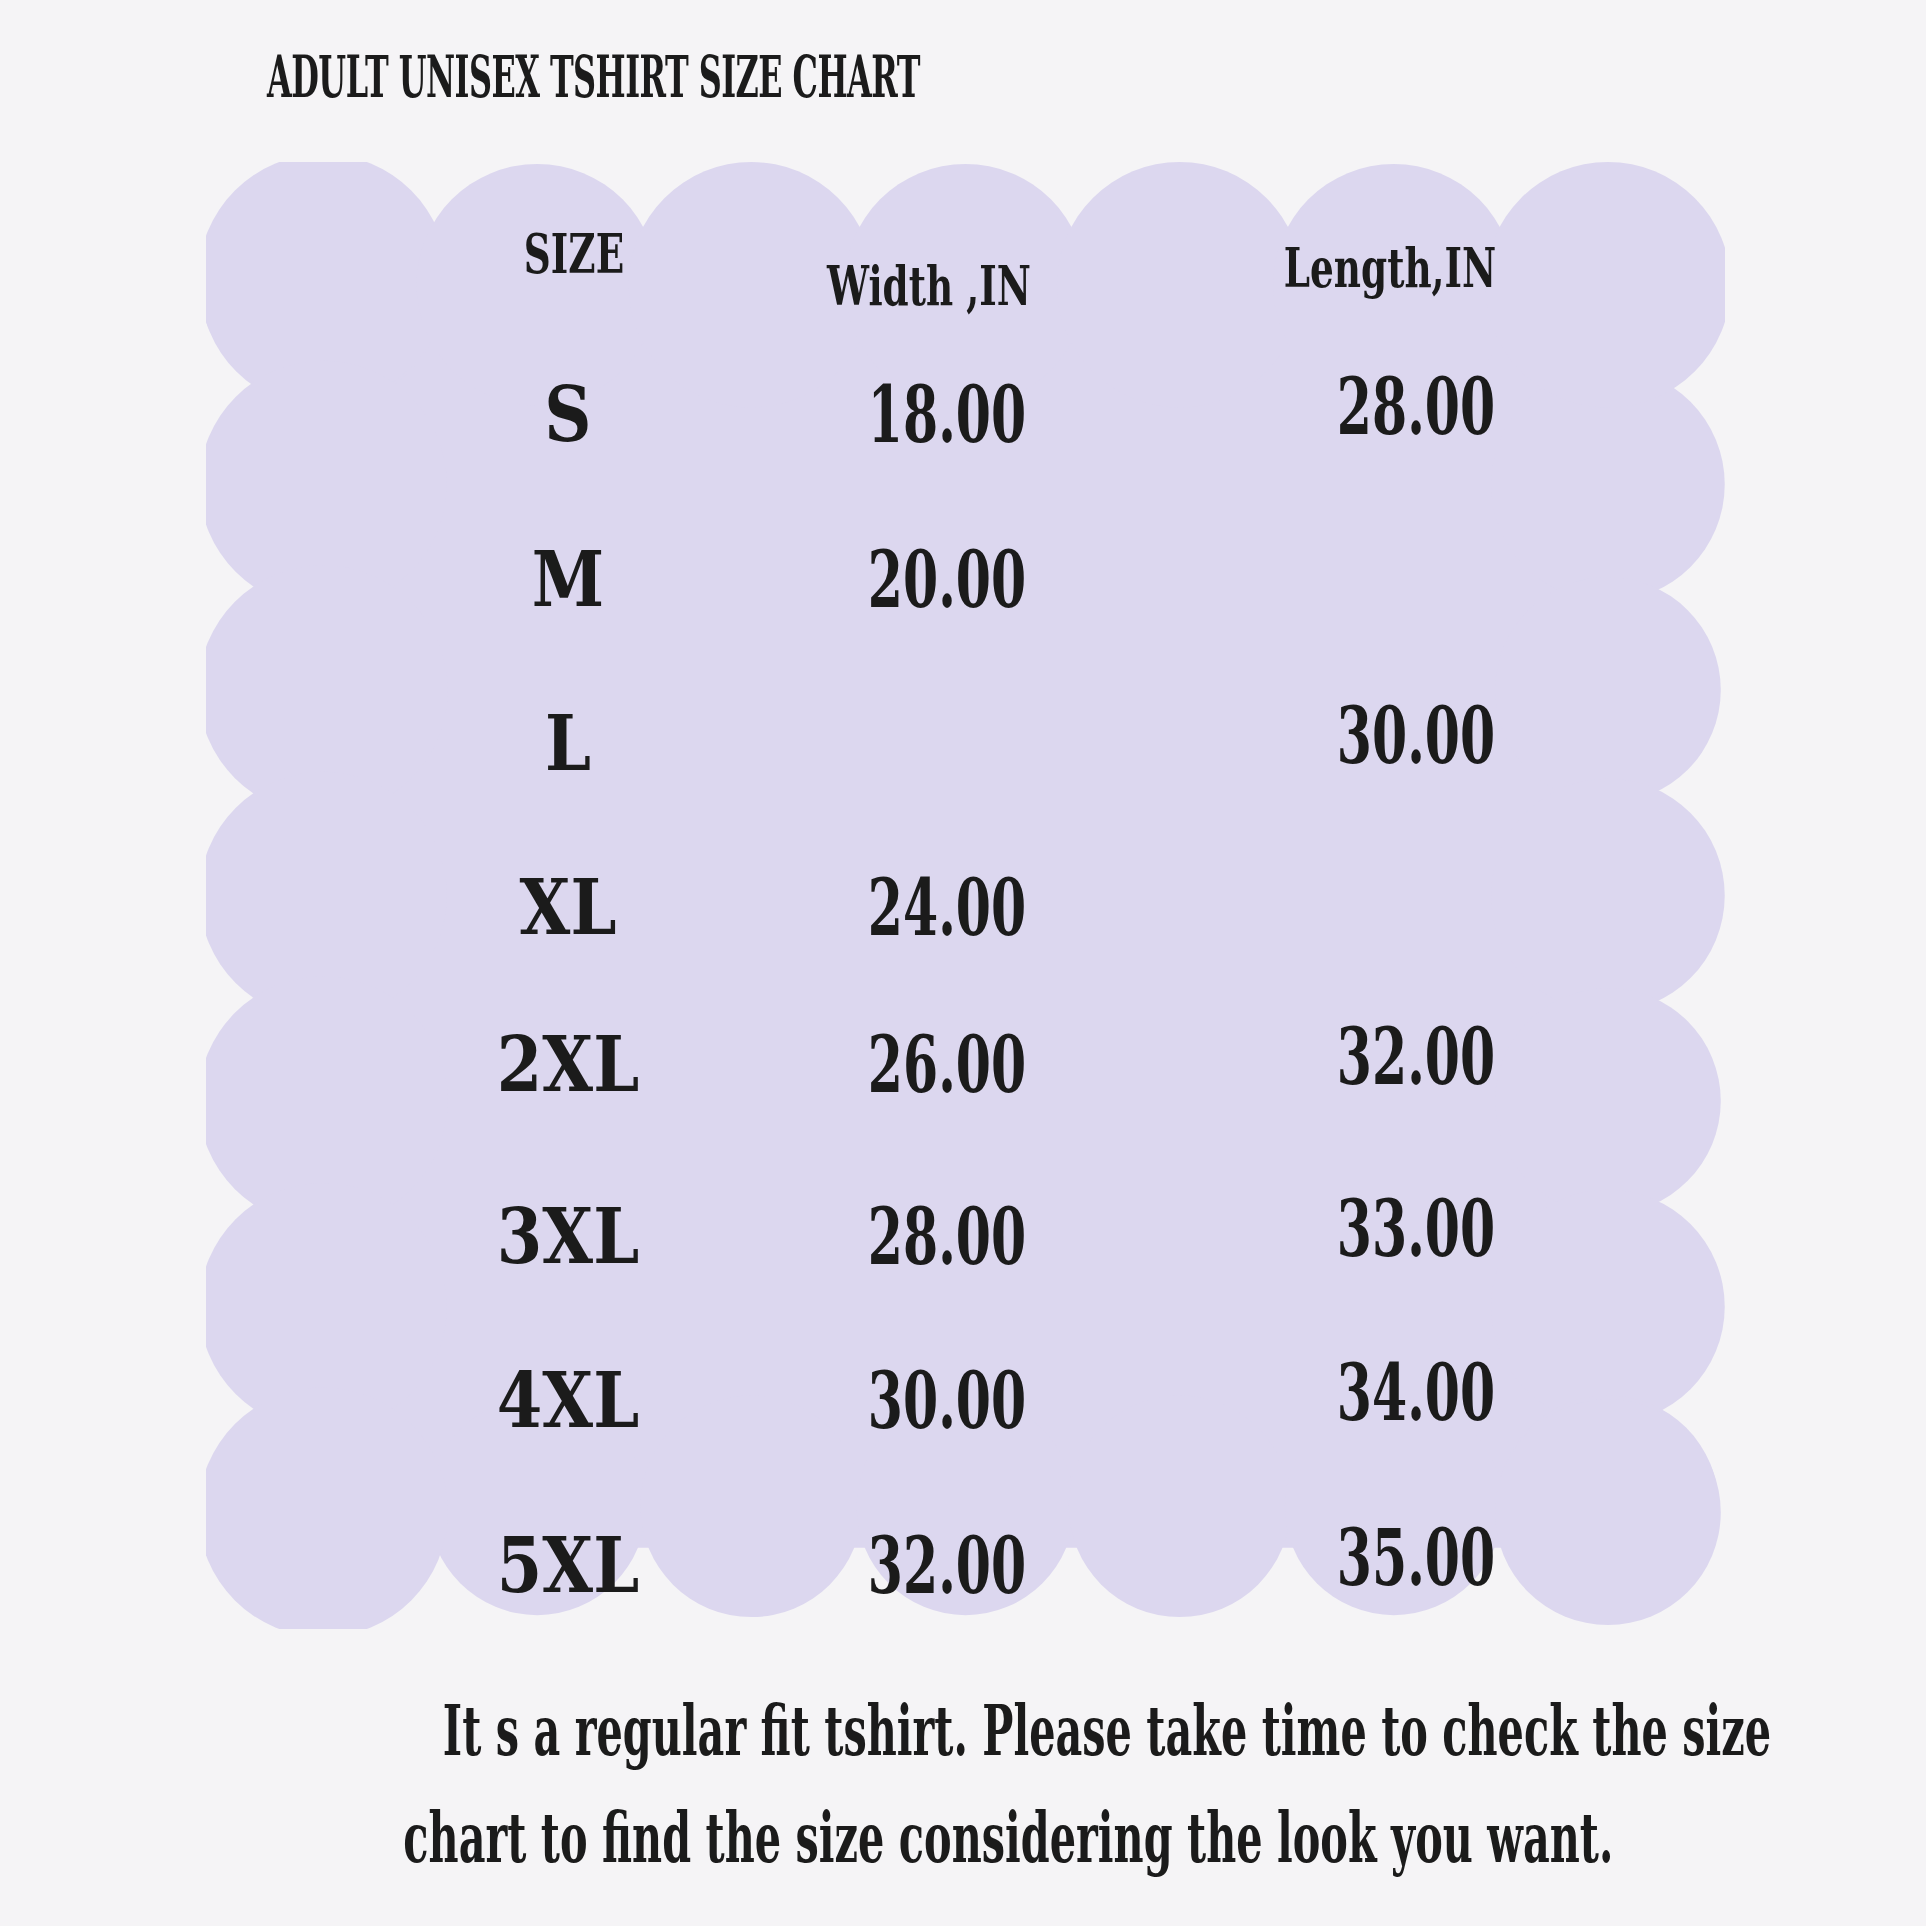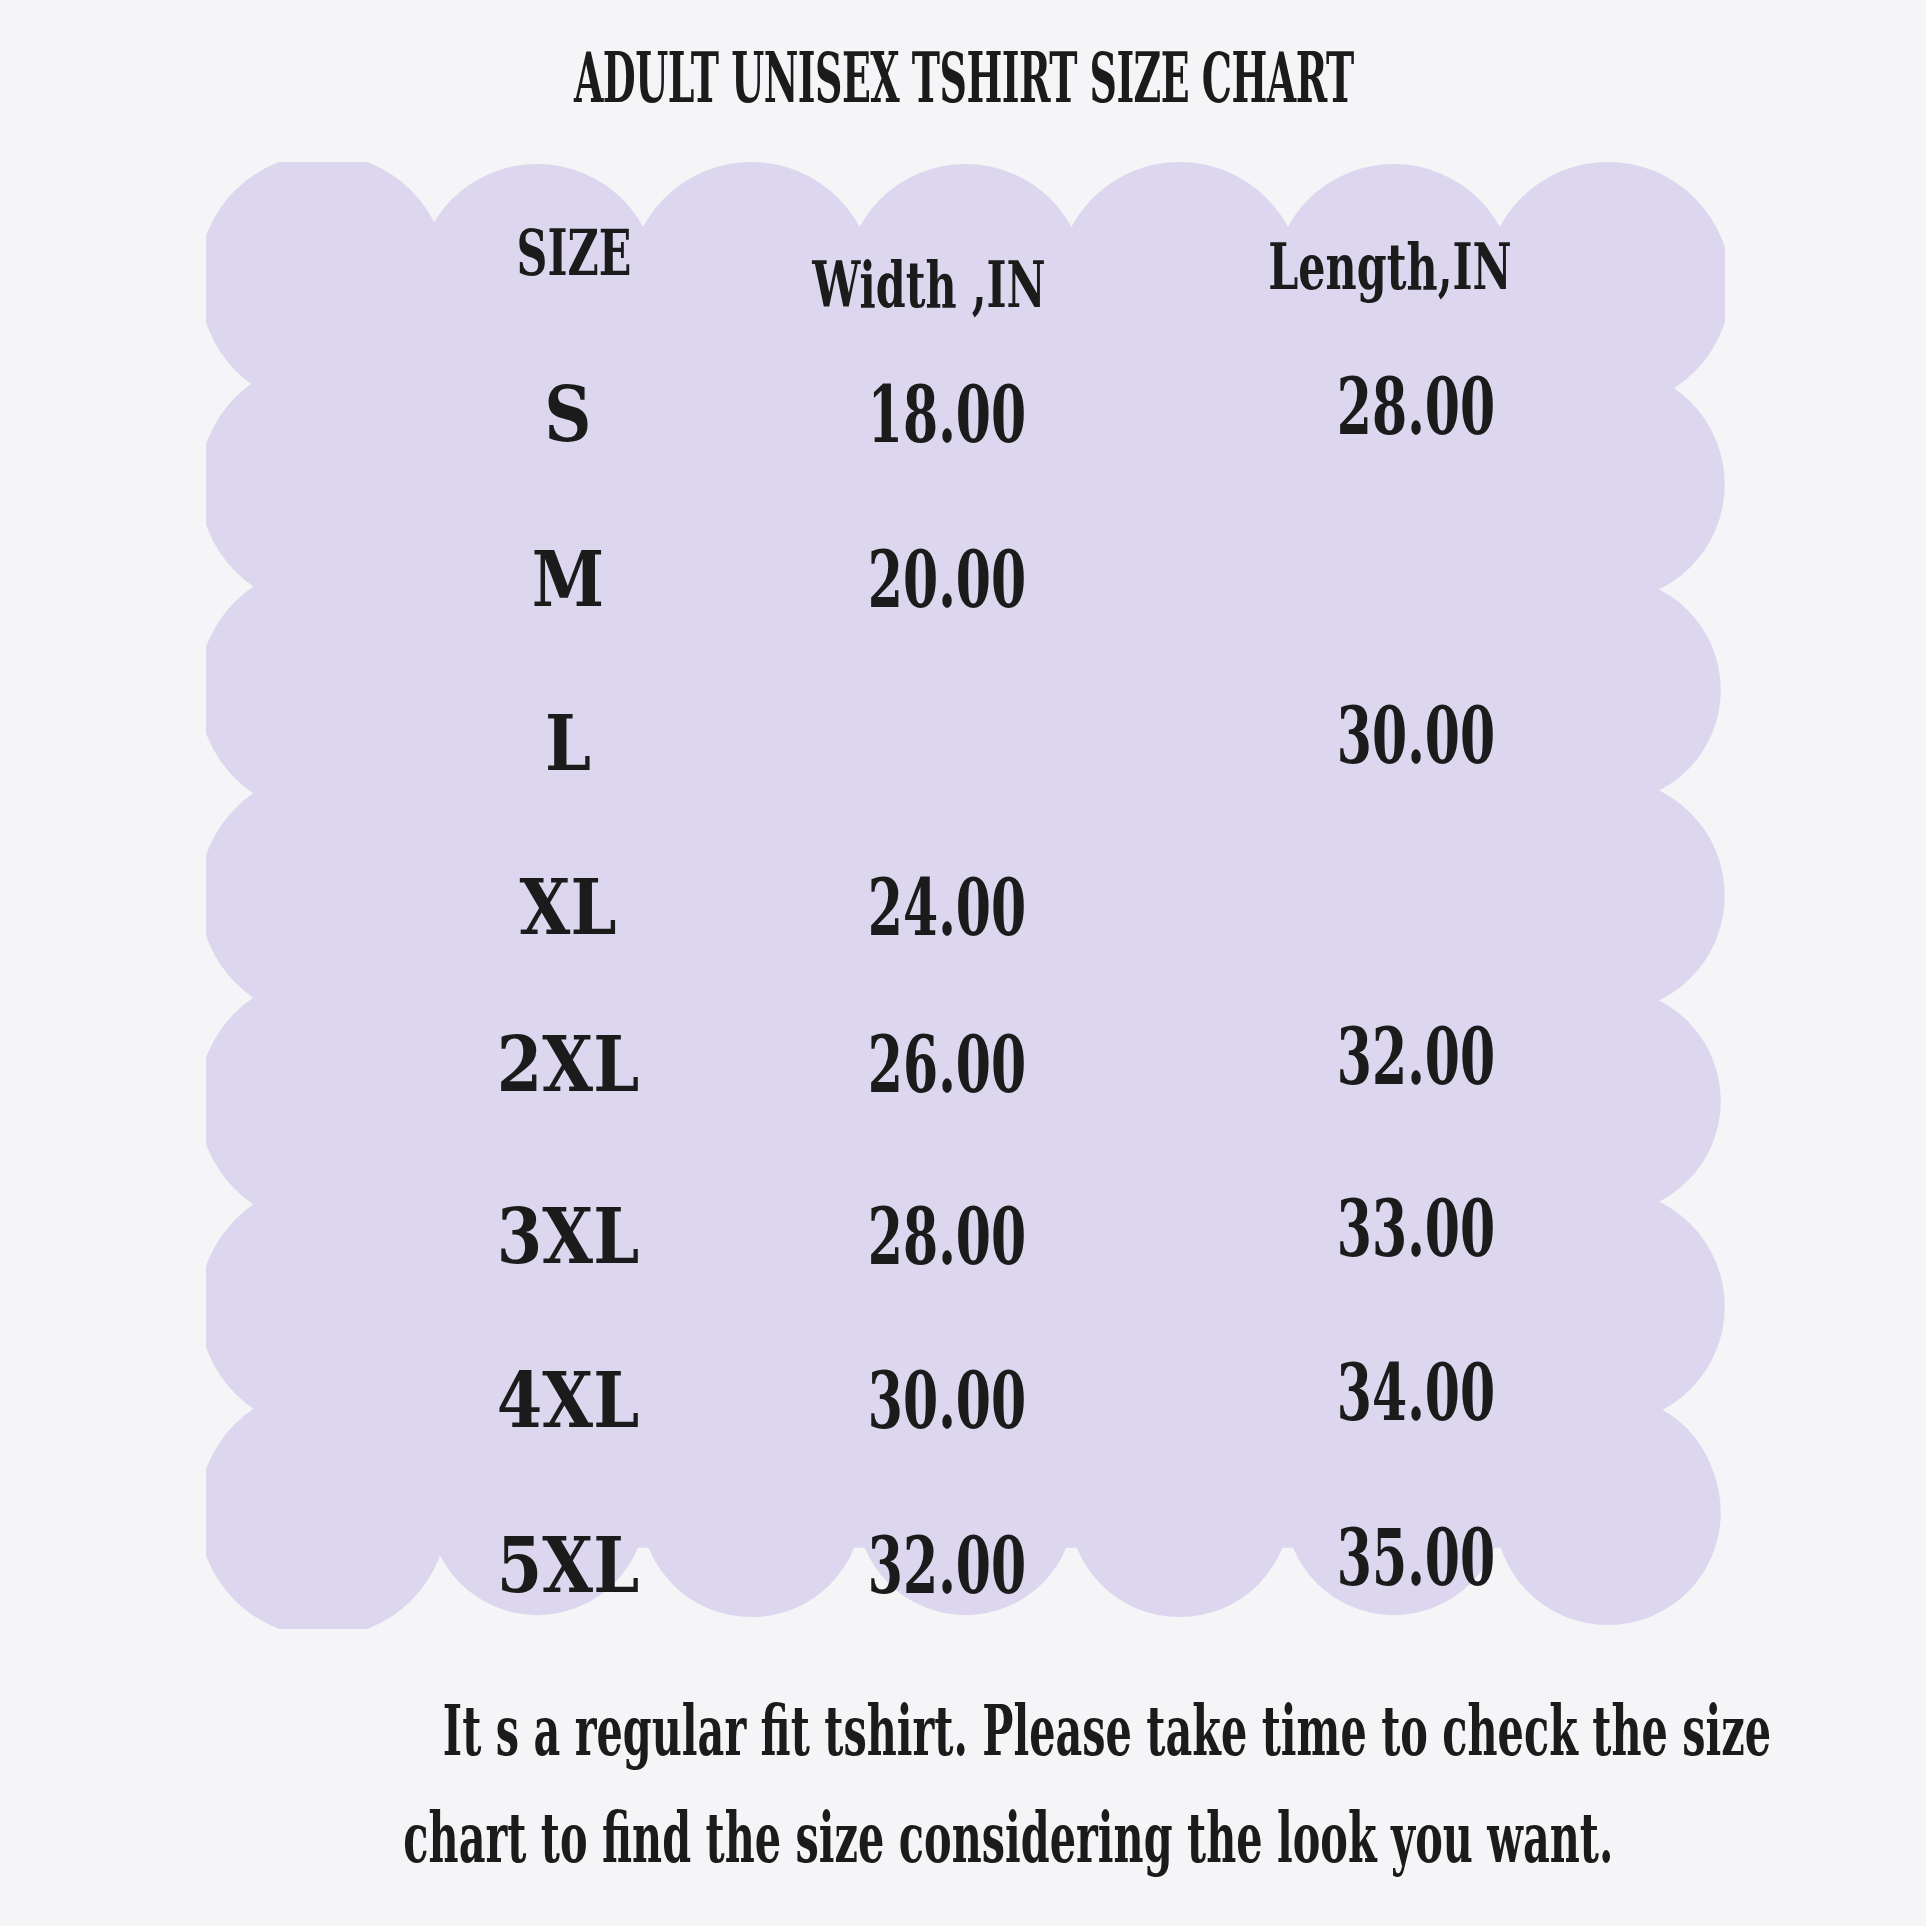--- a/index.html
+++ b/index.html
@@ -12,7 +12,7 @@
   
   .title{
     position:absolute;top:28px;left:0;width:100%;
-    text-align:center;font-size:69px;font-weight:700;line-height:99px;
+    text-align:left;font-size:58px;font-weight:700;line-height:99px;
     white-space:nowrap;
   }
   .title .squeeze{display:inline-block;transform:scaleX(.55);transform-origin:center;letter-spacing:-1px;}

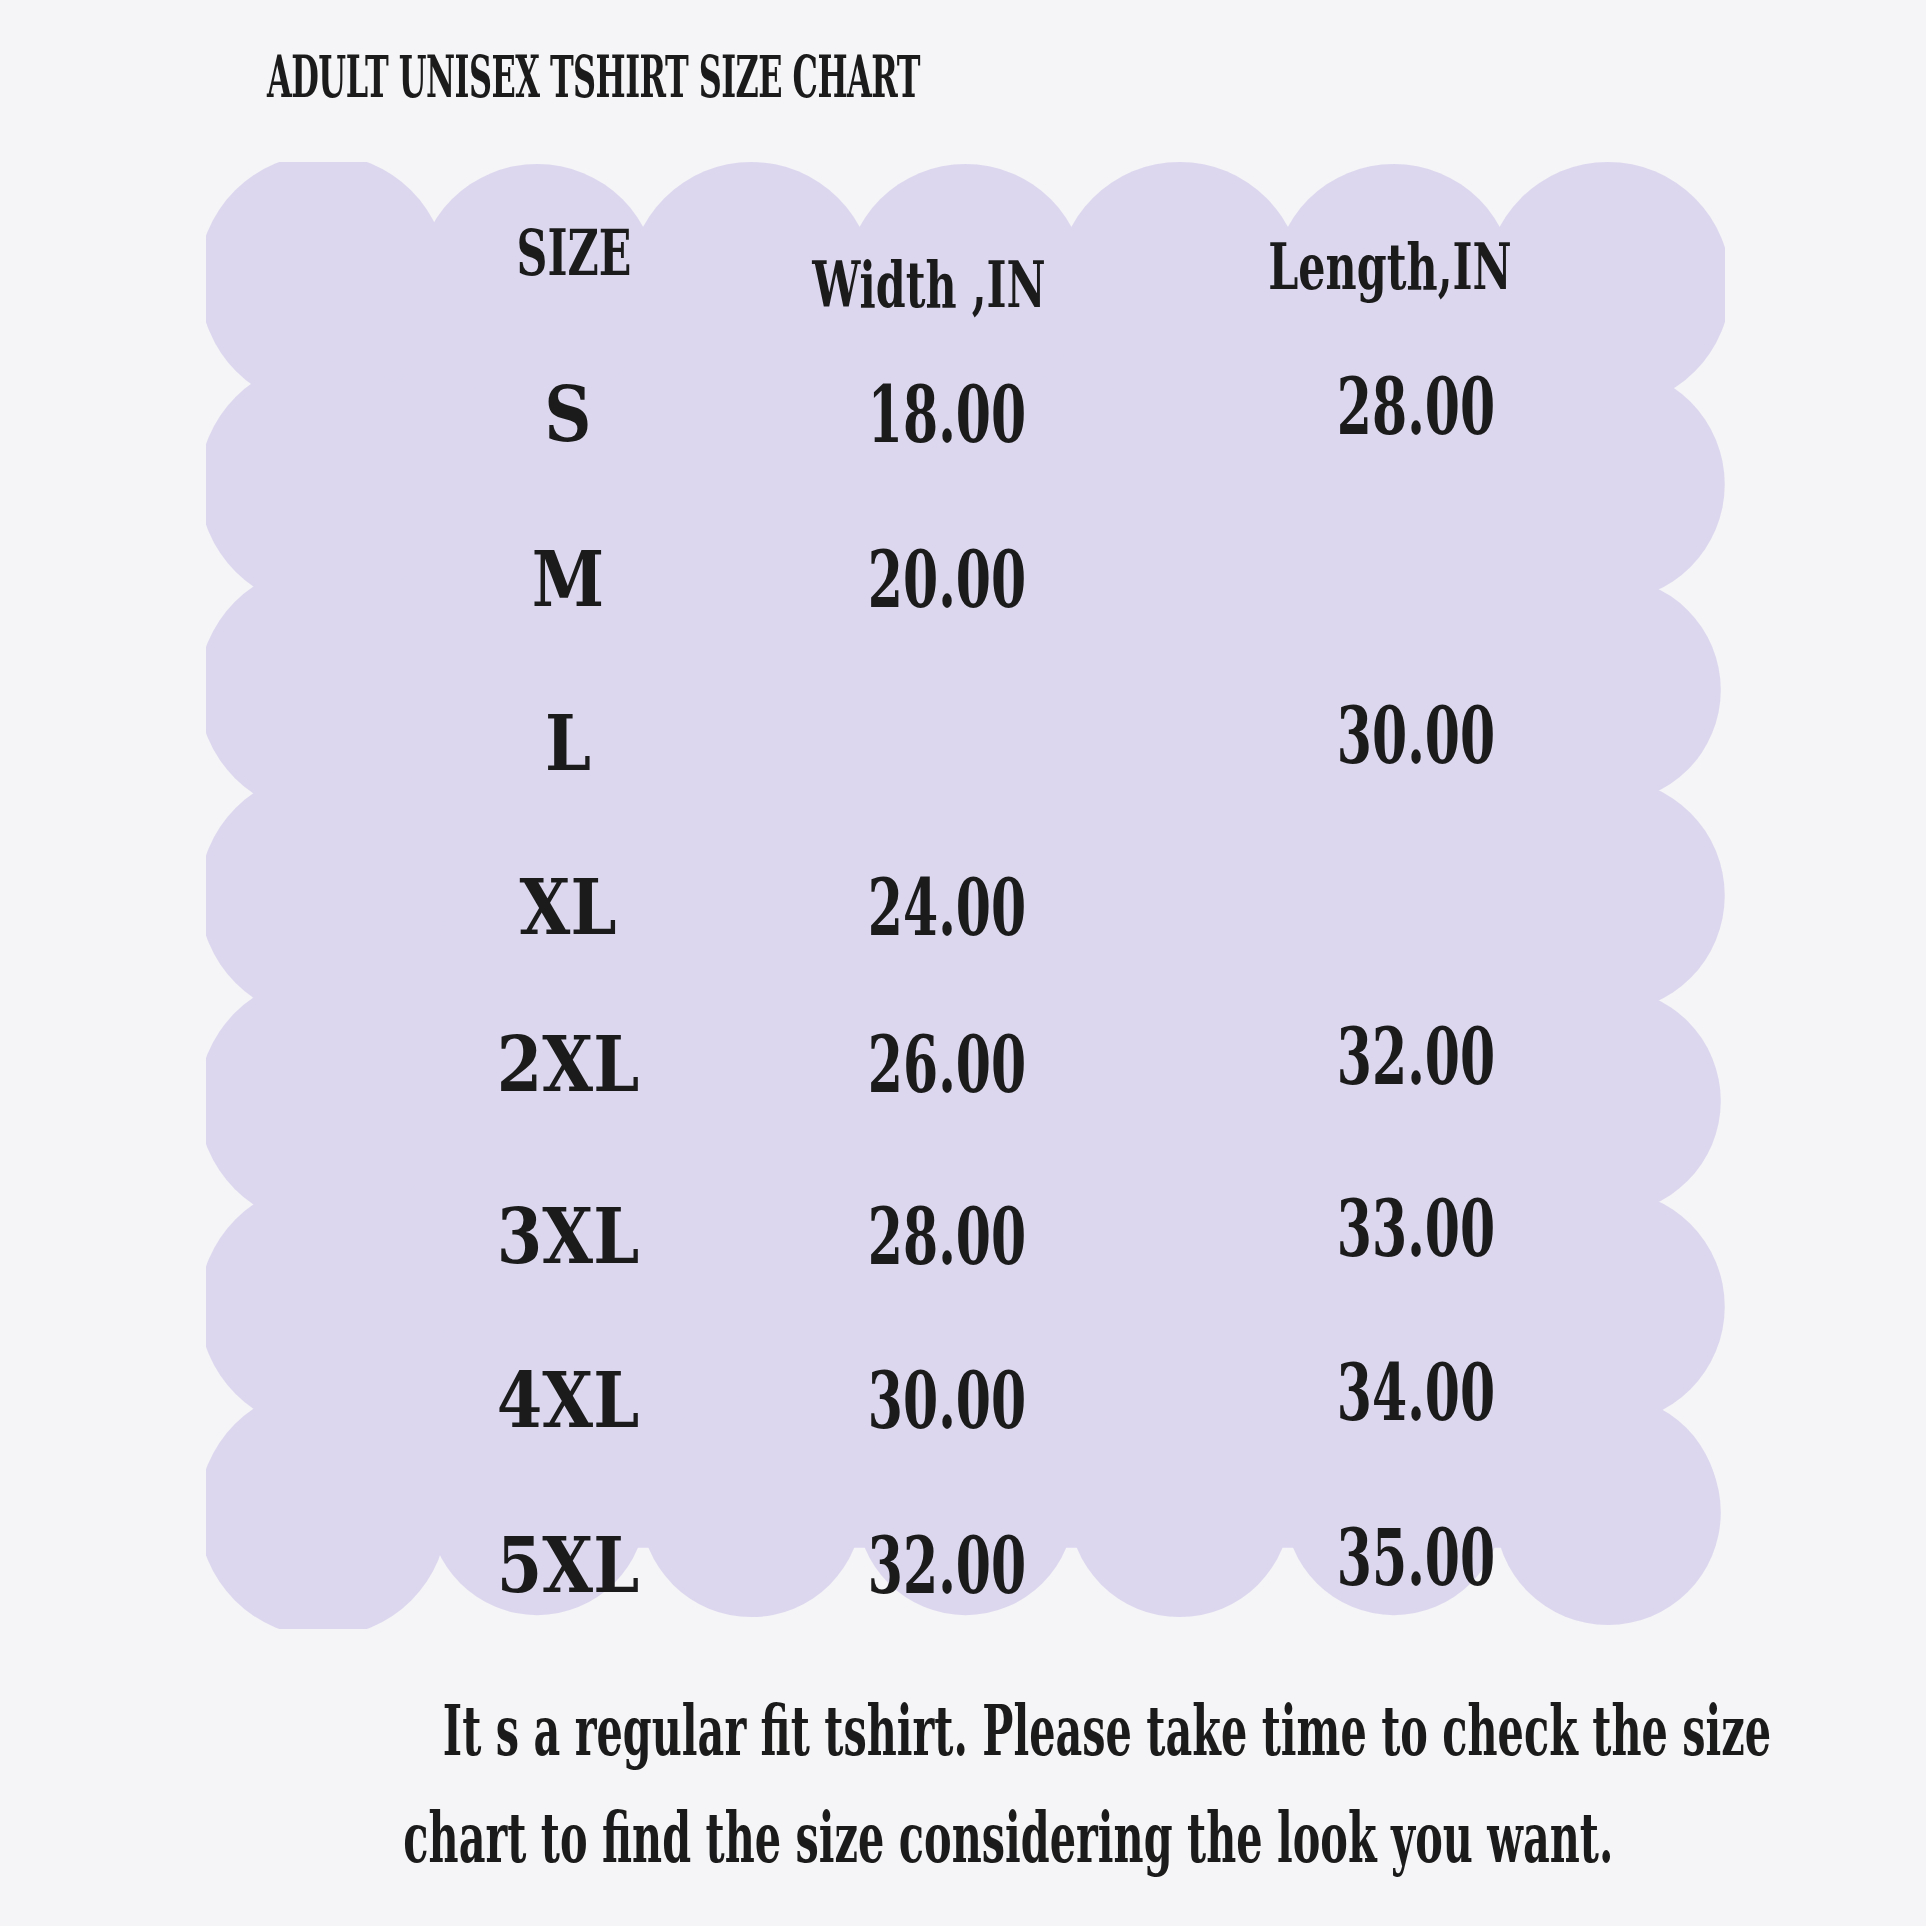--- a/index.html
+++ b/index.html
@@ -33,7 +33,7 @@
   .row-header .c-width{left:723px;margin-top:32px;}
   .row-header .c-length{left:1184px;top:calc(50% + 14px);}
   
-  .hdr{font-size:63px;font-weight:700;}
+  .hdr{font-size:55px;font-weight:700;}
   .hdr .squeeze{transform:scaleX(.68);}
   .size-label{font-size:77px;font-weight:700;}
   .size-label .squeeze{transform:scaleX(.85);}

